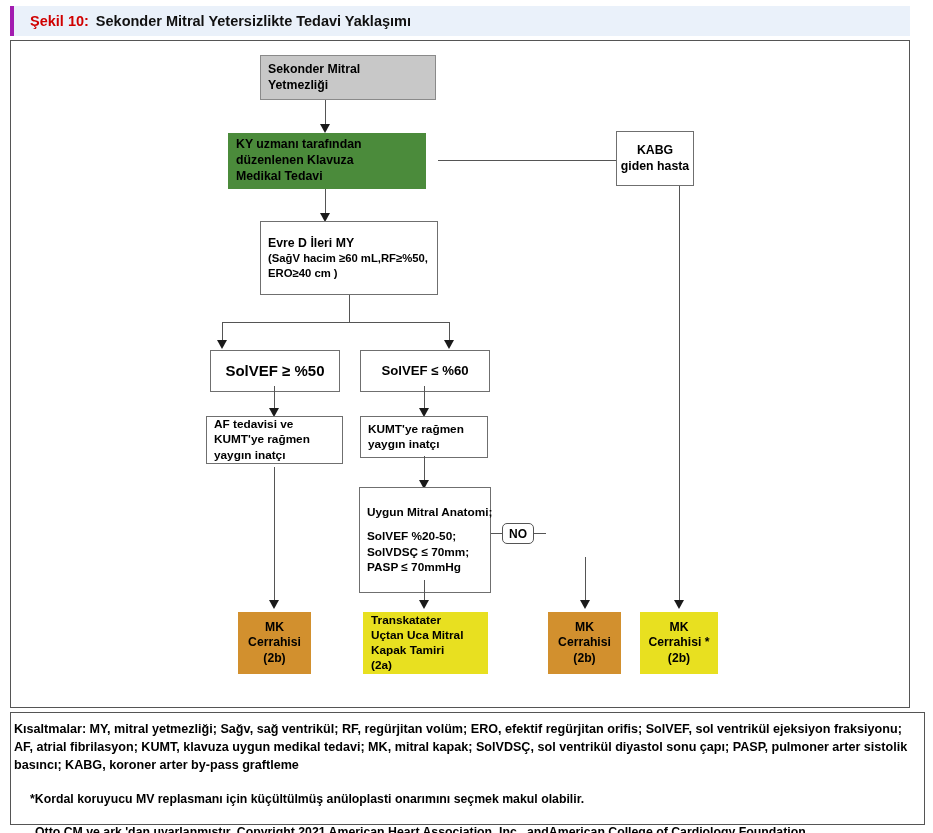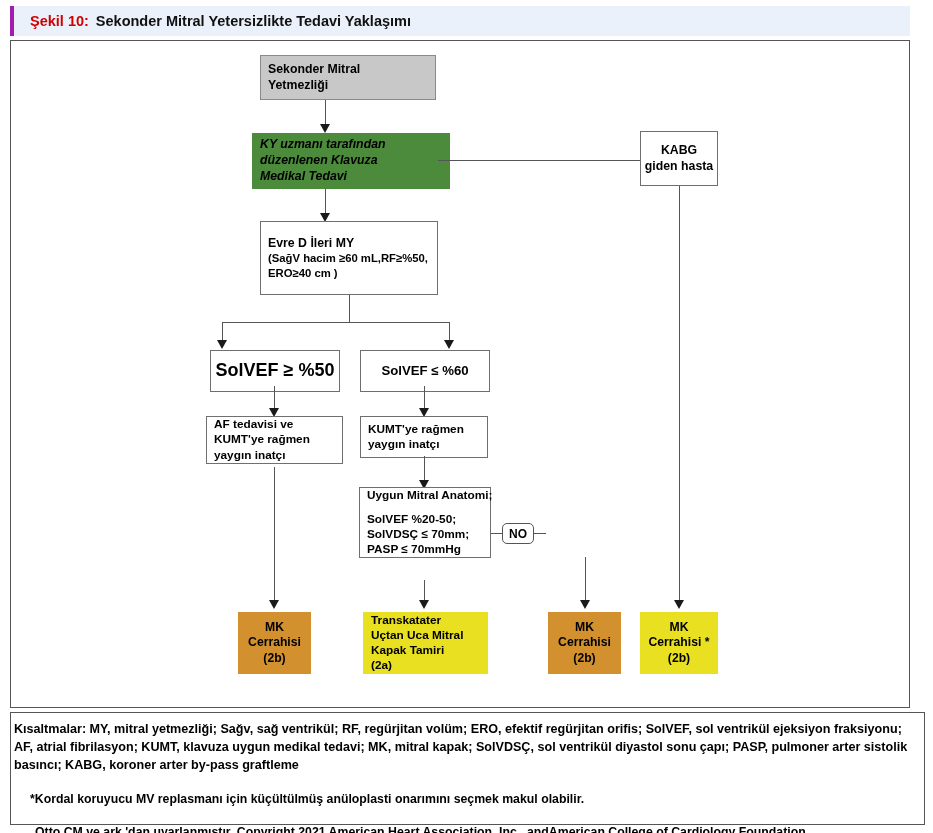--- a/index.html
+++ b/index.html
@@ -166,7 +166,7 @@
   <div class="vline" style="left:325px; top:100px; height:28px;"></div>
   <div class="arrowhead" style="left:320px; top:124px;"></div>
 
-  <div class="node n-green" style="left:252px; top:133px; width:198px; height:56px;font-style:italic;">
+  <div class="node n-green" style="left:228px; top:133px; width:198px; height:56px;">
     <span class="ln">KY uzmanı tarafından</span>
     <span class="ln">düzenlenen Klavuza</span>
     <span class="ln">Medikal Tedavi</span>

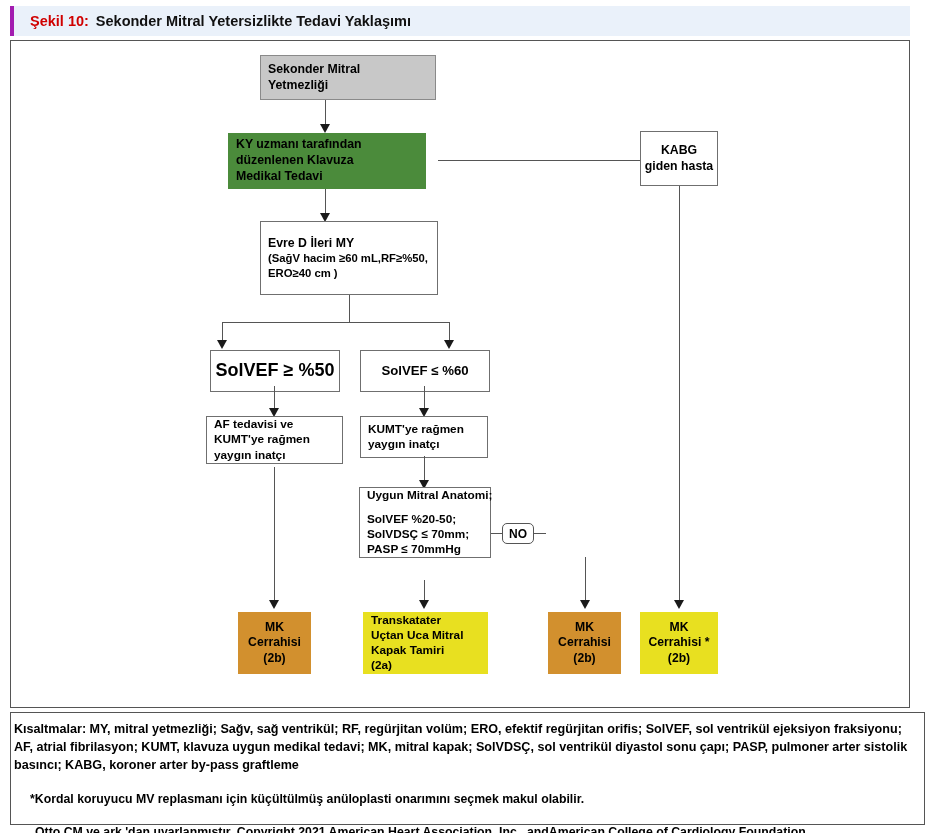--- a/index.html
+++ b/index.html
@@ -174,7 +174,7 @@
 
   <div class="hline" style="left:438px; top:160px; width:202px;"></div>
 
-  <div class="node n-white center" style="left:640px; top:131px; width:78px; height:55px;">
+  <div class="node n-white center" style="left:616px; top:131px; width:78px; height:55px;">
     <span class="ln">KABG</span>
     <span class="ln">giden hasta</span>
   </div>

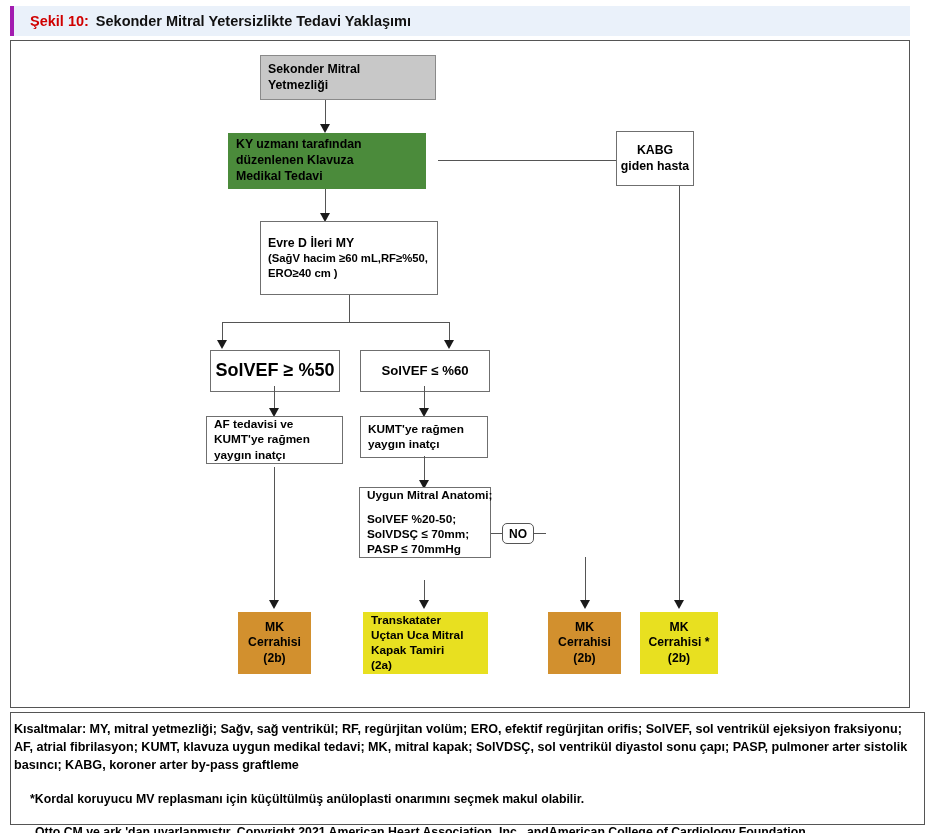--- a/index.html
+++ b/index.html
@@ -198,7 +198,7 @@
   <div class="vline" style="left:449px; top:322px; height:22px;"></div>
   <div class="arrowhead" style="left:443.5px; top:340px;"></div>
 
-  <div class="node n-white center" style="left:210px; top:350px; width:130px; height:40px; font-size:18px;">
+  <div class="node n-white center" style="left:210px; top:350px; width:130px; height:40px; font-size:15px;">
     <span class="ln">SolVEF ≥ %50</span>
   </div>
 

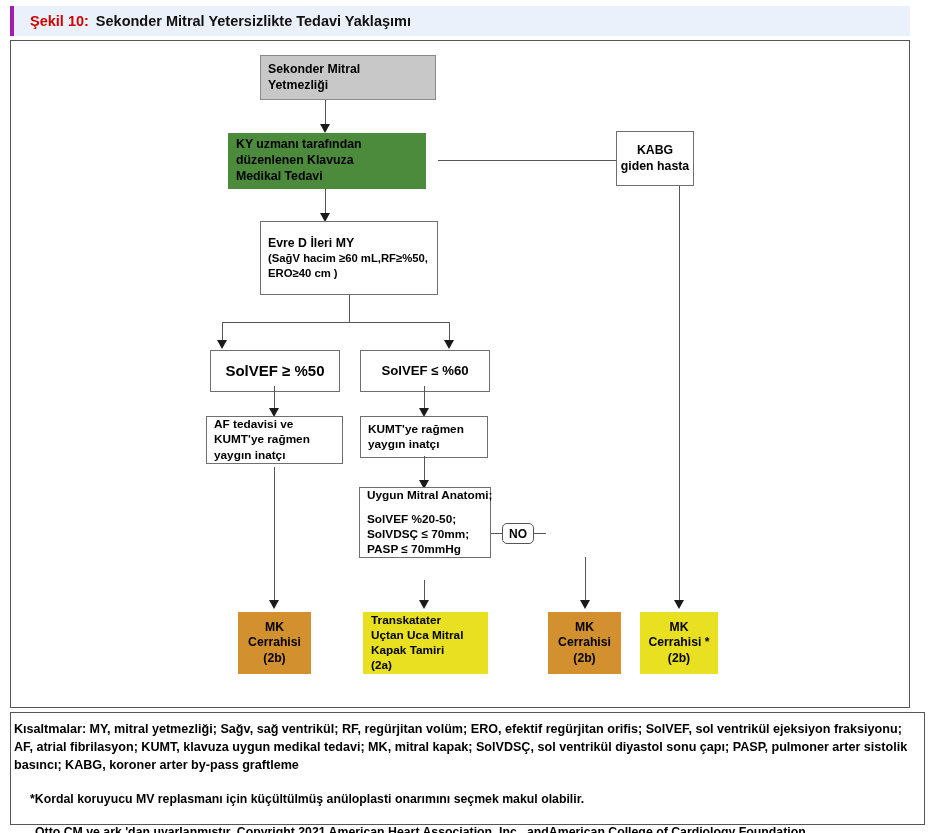--- a/index.html
+++ b/index.html
@@ -228,7 +228,7 @@
   <div class="vline" style="left:424px; top:456px; height:28px;"></div>
   <div class="arrowhead" style="left:418.5px; top:480px;"></div>
 
-  <div class="node n-white" style="left:359px; top:487px; width:132px; height:71px; font-size:11.8px;">
+  <div class="node n-white" style="left:359px; top:487px; width:132px; height:106px; font-size:11.8px;">
     <span class="ln" style="margin-bottom:9px;">Uygun Mitral Anatomi;</span>
     <span class="ln">SolVEF %20-50;</span>
     <span class="ln">SolVDSÇ ≤ 70mm;</span>

